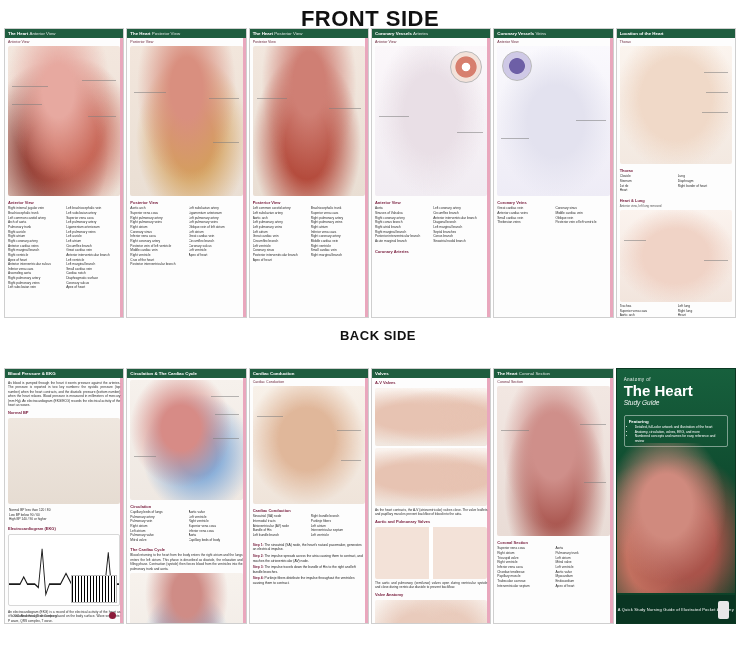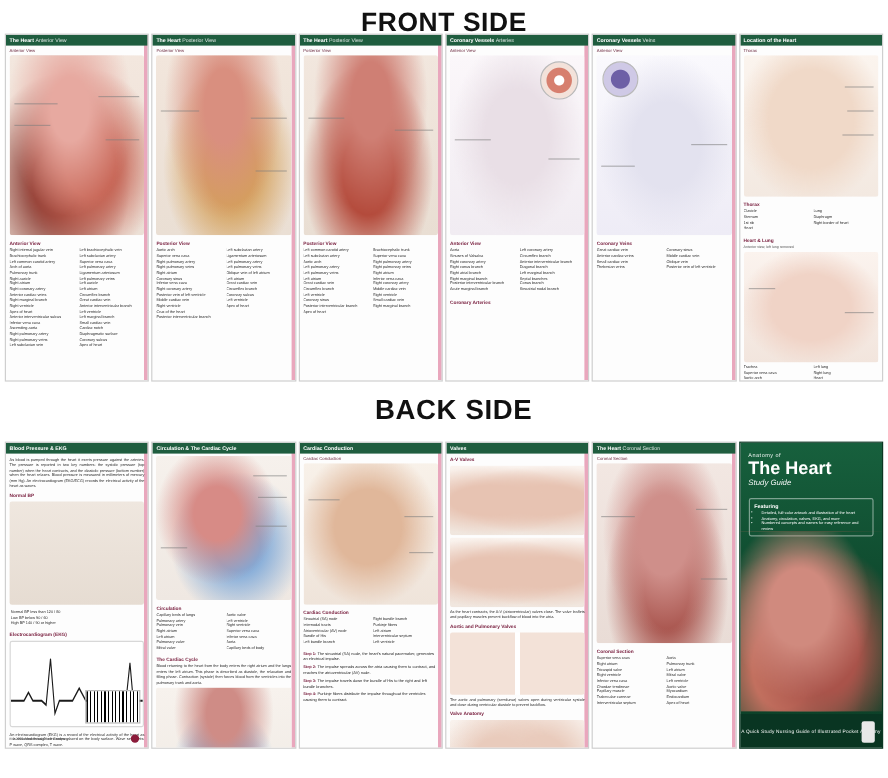--- a/index.html
+++ b/index.html
@@ -19,7 +19,7 @@
     color:#111;
   }
   #front-title{font-size:22px;margin:6px 0 4px 0;}
-  #back-title{font-size:23px;margin:0;padding-left:16px;}
+  #back-title{font-size:13px;margin:0;padding-left:16px;}
 
   .strip{
     position:absolute;

